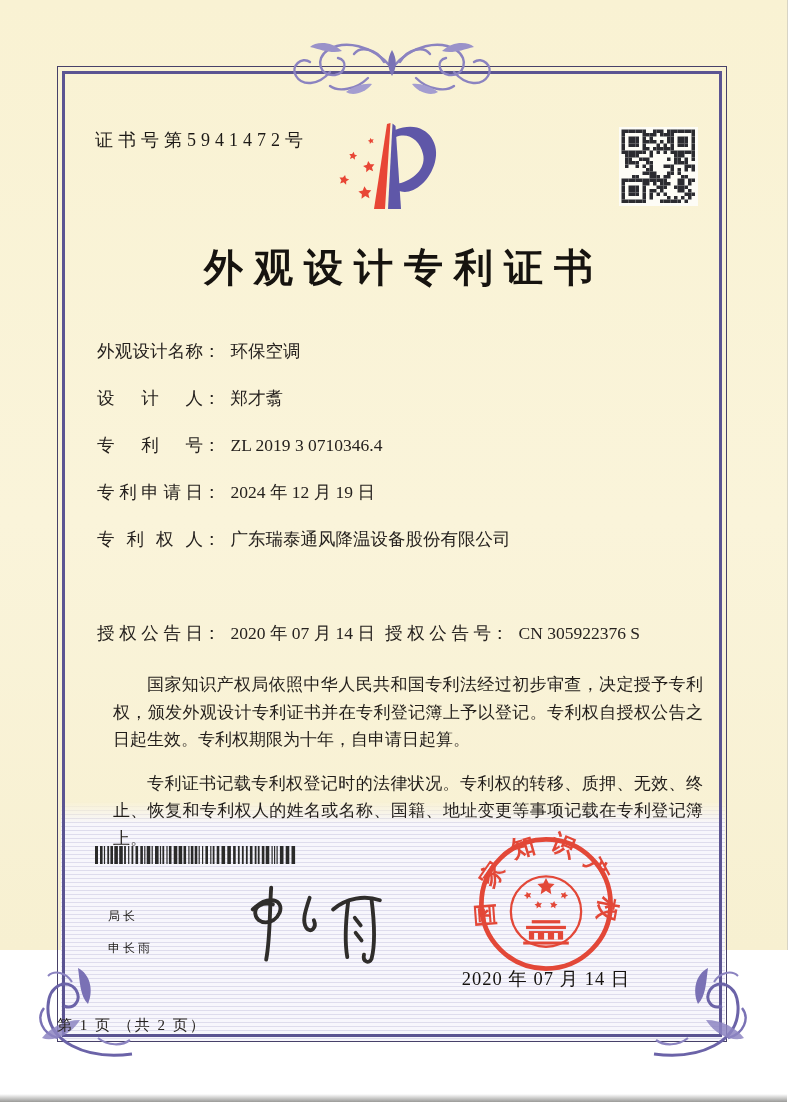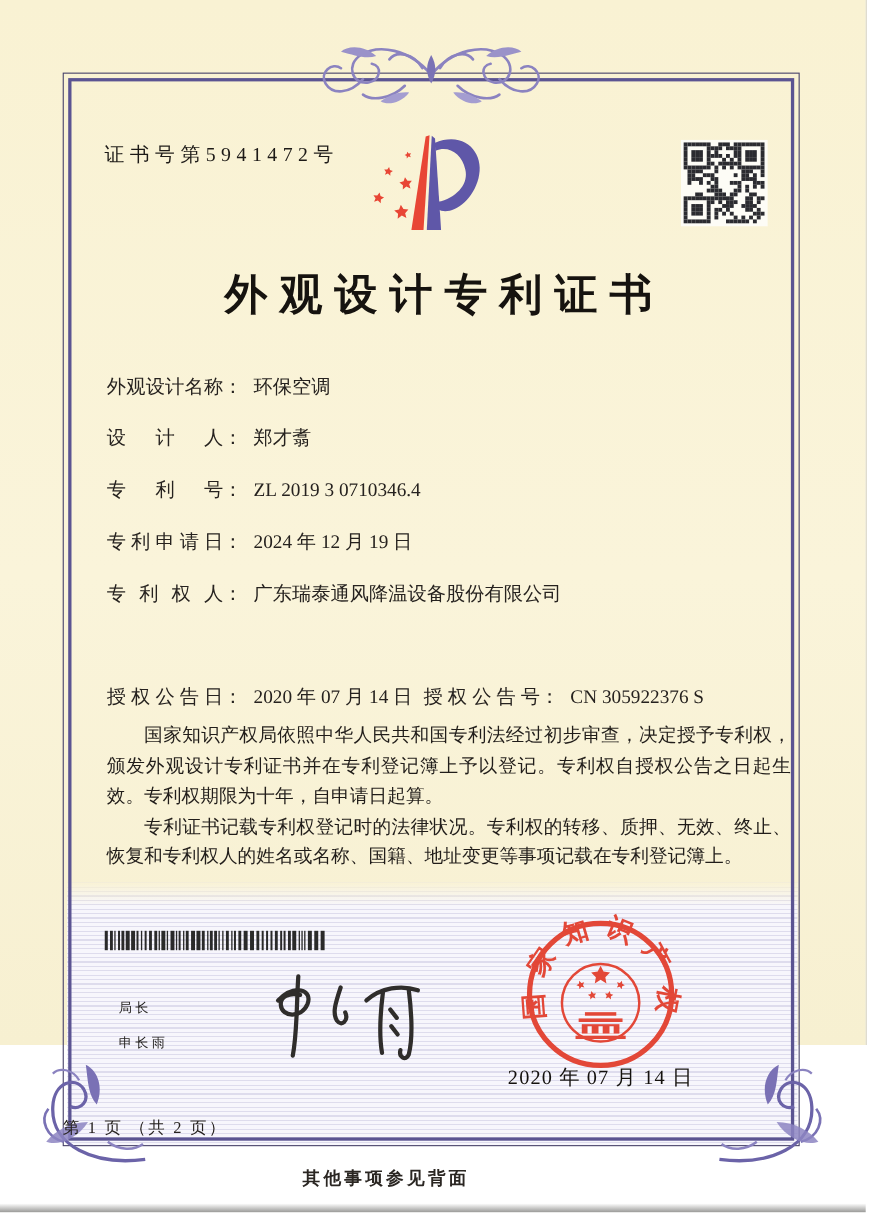--- a/index.html
+++ b/index.html
@@ -44,7 +44,7 @@
   .pair2{position:absolute;left:288px;top:0;white-space:nowrap;}
   .paras{position:absolute;left:97px;top:655px;width:622px;z-index:3;
     font-size:17px;line-height:27.5px;text-align:justify;color:#211d1a;}
-  .paras p{margin:0;text-indent:2em;}
+  .paras p{margin:16px;text-indent:2em;}
   .barcode{position:absolute;left:95px;top:846px;z-index:3;}
   .signer{position:absolute;left:108px;top:900px;font-size:12px;letter-spacing:3px;line-height:32px;color:#1d1b19;z-index:3;}
   .signature{position:absolute;left:218px;top:876px;z-index:3;}

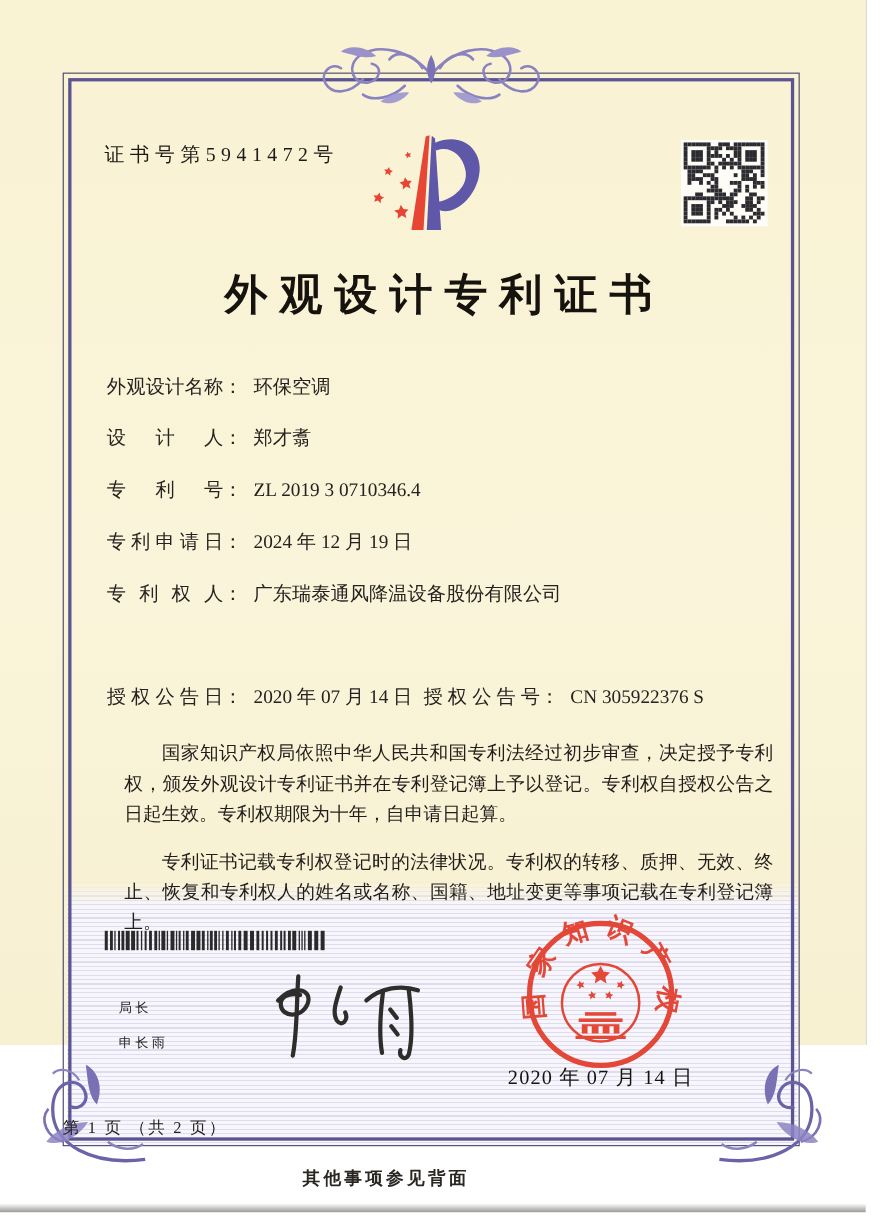--- a/index.html
+++ b/index.html
@@ -488,7 +488,6 @@
 
   <div class="page-info">第 1 页 （共 2 页）</div>
 
-  <div class="back-note">其他事项参见背面</div>
 
   <div class="bottom-shadow"></div>
 </div>

